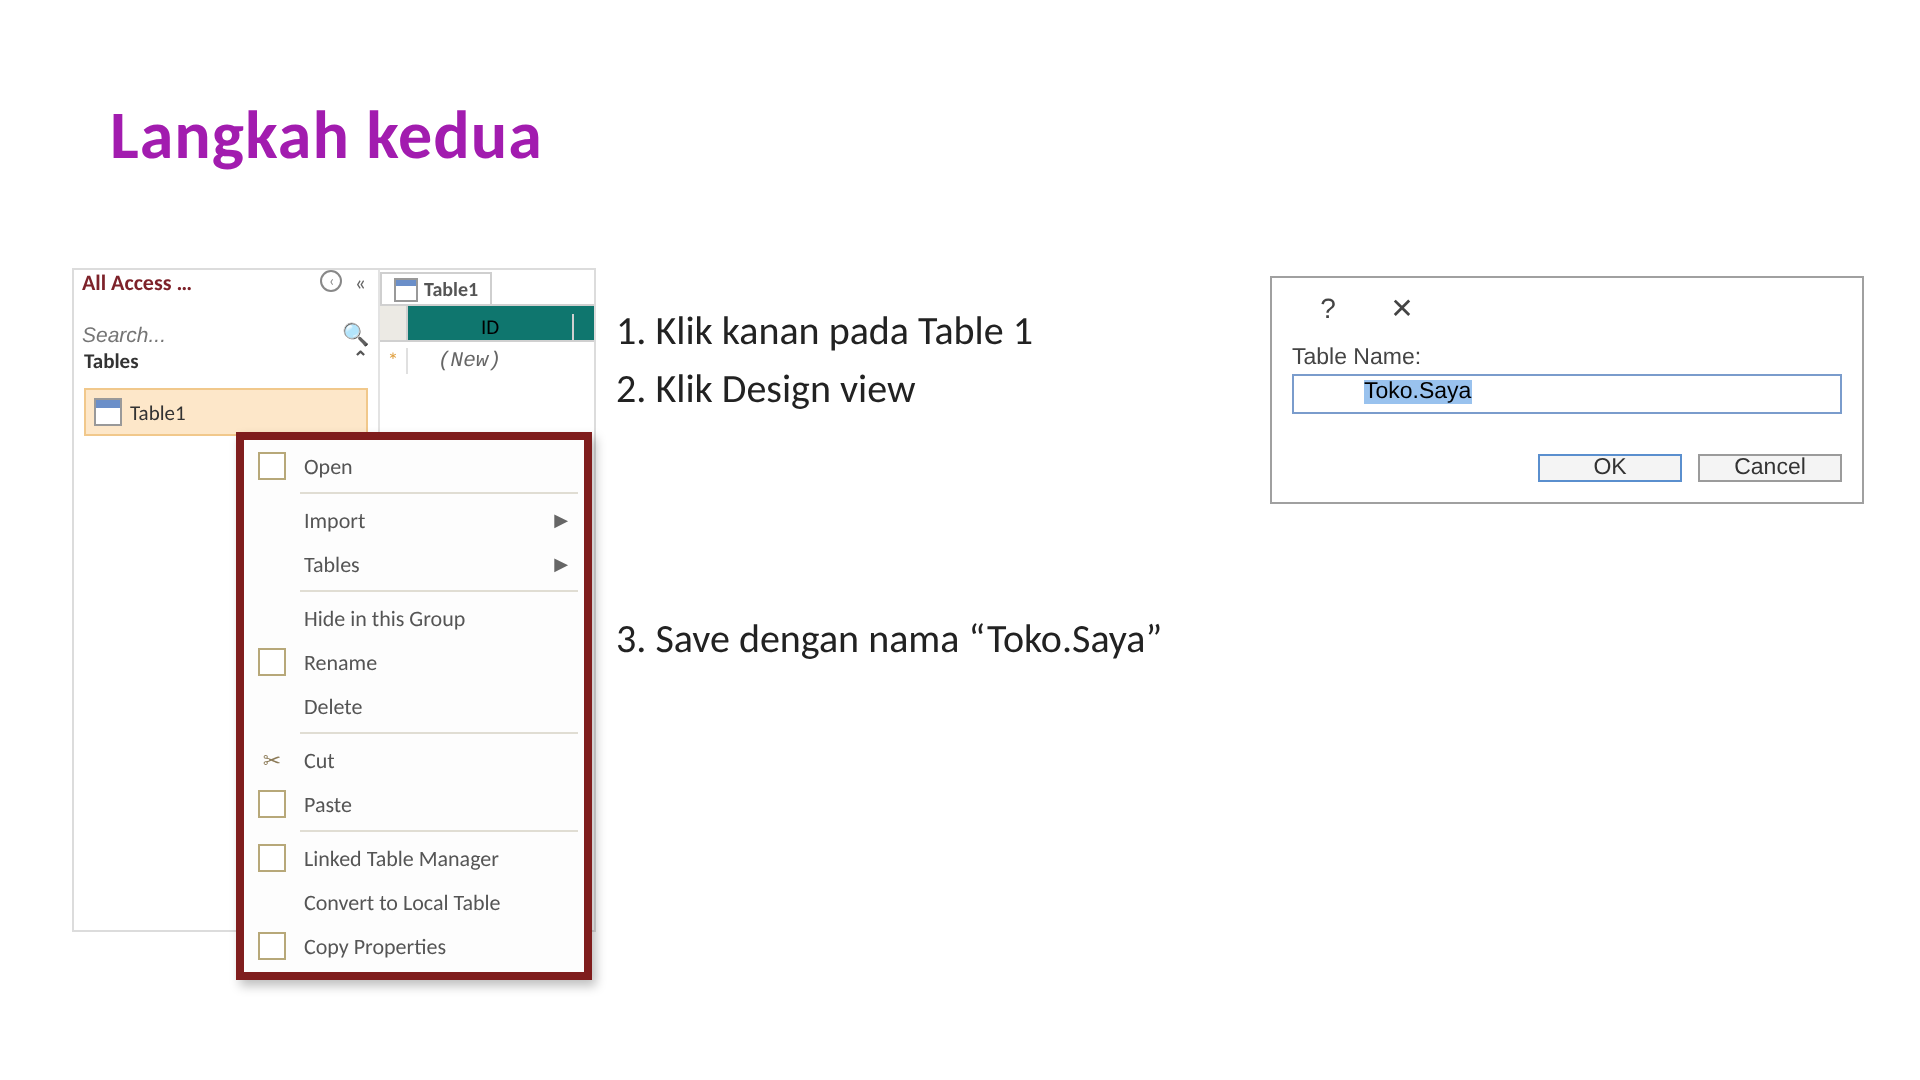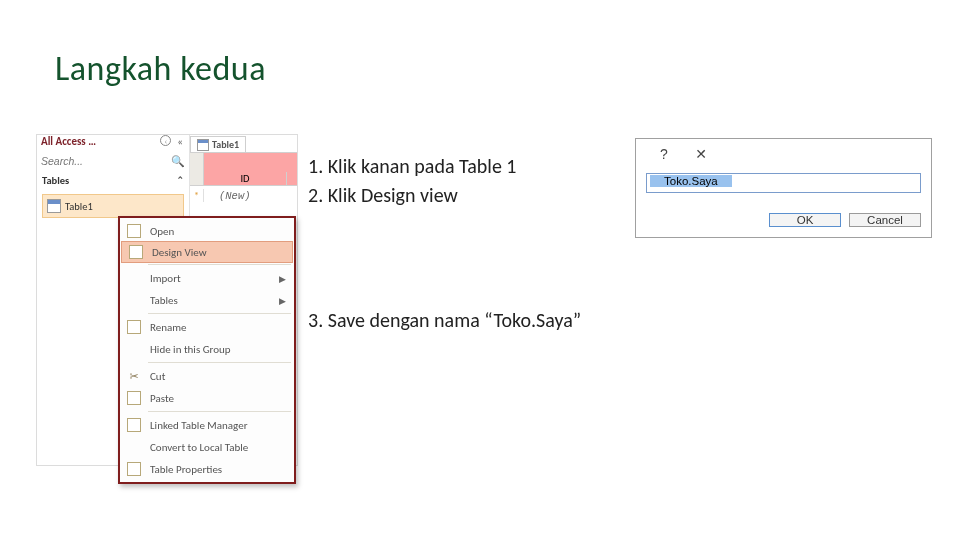--- a/index.html
+++ b/index.html
@@ -16,8 +16,8 @@
     top: 48px;
     left: 55px;
     font-size: 34px;
-    font-weight: 400;
-    color: #14532d;
+    font-weight: 700;
+    color: #a21caf;
     letter-spacing: 0.5px;
   }
 

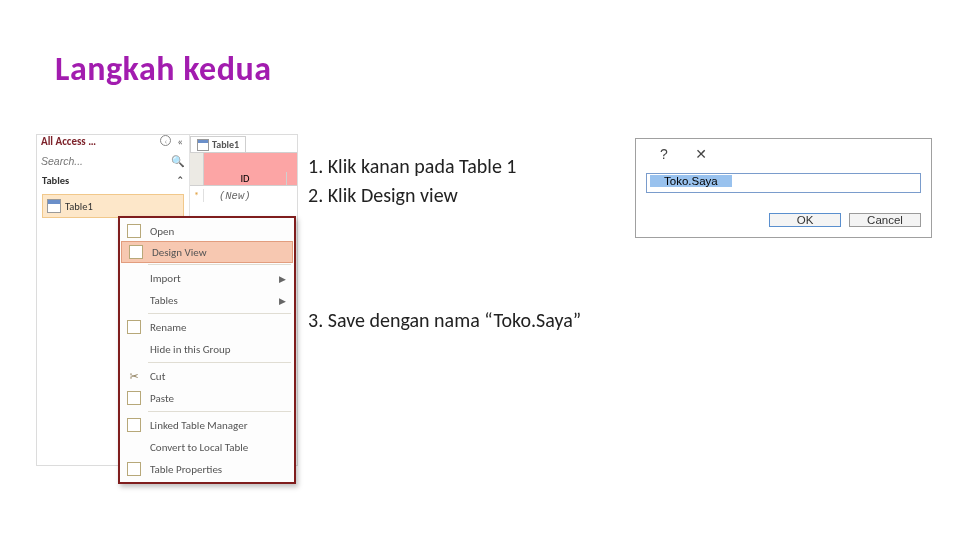--- a/index.html
+++ b/index.html
@@ -64,7 +64,7 @@
   }
   .nav-search {
     height: 19px;
-    display: flex; align-items:flex-start;
+    display: flex; align-items:flex-end;
     padding: 0 4px;
   }
   .nav-search input {

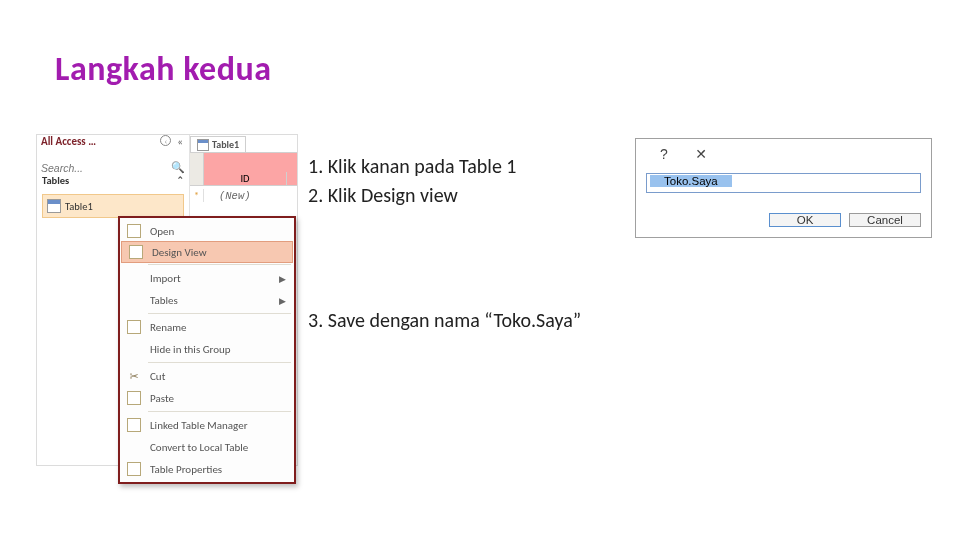--- a/index.html
+++ b/index.html
@@ -119,9 +119,9 @@
     content:""; display:block; height:3px; background:#6b8fc9;
   }
   .col-head {
-    height: 34px;
+    height: 19px;
     display:flex; align-items:flex-end;
-    background:#fca5a5;
+    background:#0f766e;
     border-top:1px solid #d0d0d0;
     border-bottom:1px solid #d0d0d0;
   }

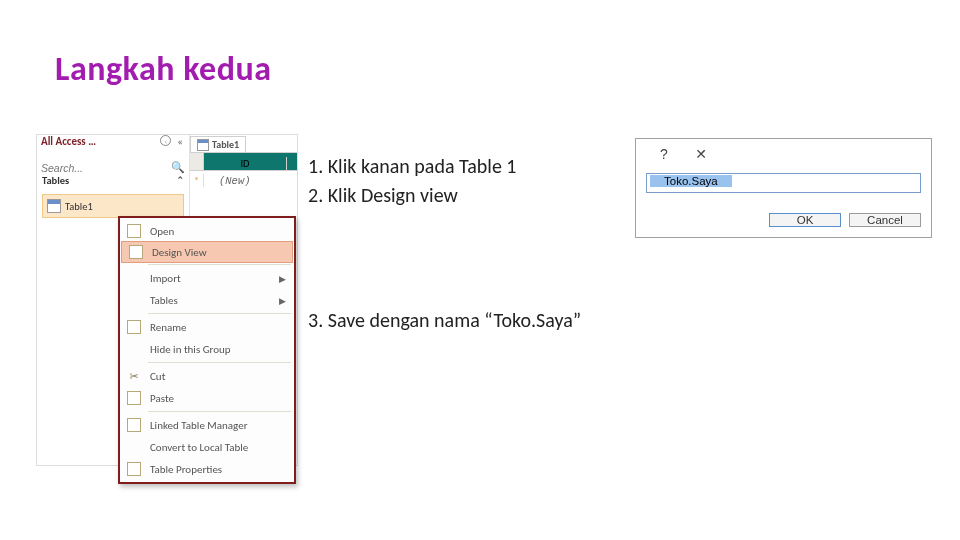--- a/index.html
+++ b/index.html
@@ -359,6 +359,7 @@
     <span class="x">✕</span>
   </div>
   <div class="body">
+    <div class="lbl">Table Name:</div>
     <div class="field">
       <span class="val">Toko.Saya</span>
     </div>

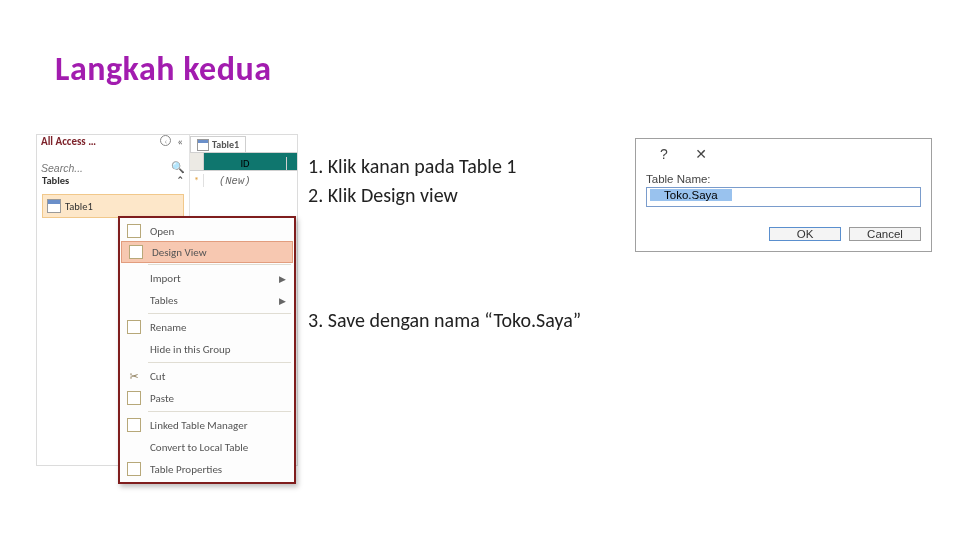--- a/index.html
+++ b/index.html
@@ -220,7 +220,7 @@
   }
   .saveas .field .val {
     display:inline-block; background:#99c2ee; color:#000;
-    padding:0 14px; font-size:11.5px;
+    padding:0 0; font-size:11.5px;margin-left:32px;
   }
   .saveas .btn-row {
     display:flex; justify-content:flex-end; gap:8px;

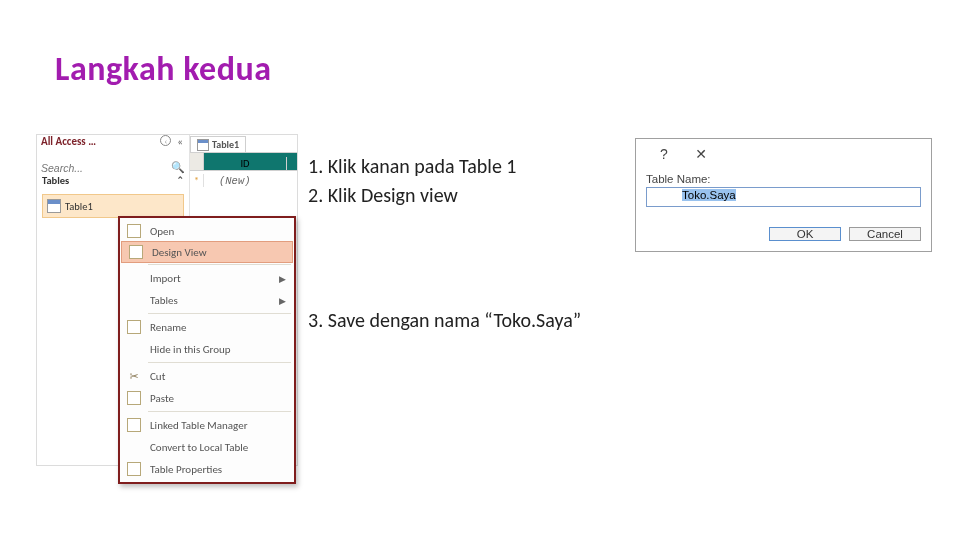--- a/index.html
+++ b/index.html
@@ -154,7 +154,7 @@
     left: 118px;
     width: 178px;
     background:#fdfdfd;
-    border:2px solid #7f1d1d;
+    border:4px solid #7f1d1d;
     box-shadow: 2px 3px 5px rgba(0,0,0,0.25);
     font-size: 11px; color:#555;
     padding: 2px 0;

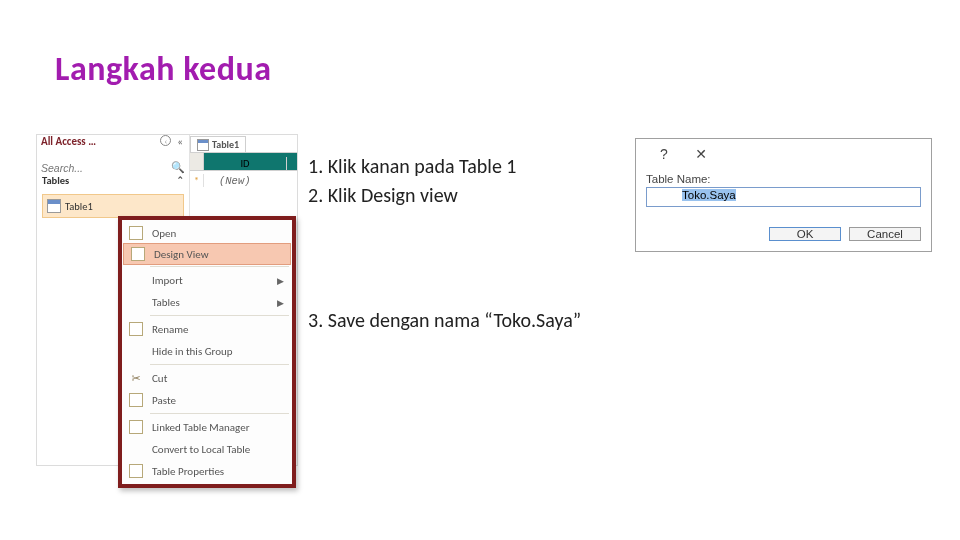--- a/index.html
+++ b/index.html
@@ -287,12 +287,6 @@
       </span>
     <span class="txt">Open</span>
   </div>
-  <div class="mi hl">
-    <span class="miw">
-        <span class="ico-sm"></span>
-      </span>
-    <span class="txt">Design View</span>
-  </div>
   <div class="sep"></div>
   <div class="mi">
     <span class="miw"></span>

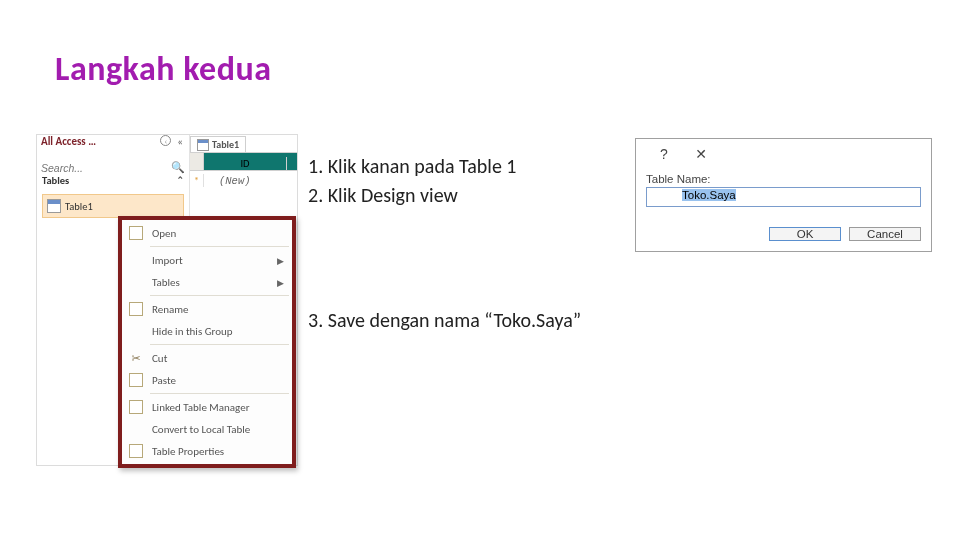--- a/index.html
+++ b/index.html
@@ -300,14 +300,14 @@
   </div>
   <div class="sep"></div>
   <div class="mi">
-    <span class="miw">
-        <span class="ico-sm"></span>
-      </span>
-    <span class="txt">Rename</span>
-  </div>
-  <div class="mi">
     <span class="miw"></span>
     <span class="txt">Hide in this Group</span>
+  </div>
+  <div class="mi">
+    <span class="miw">
+        <span class="ico-sm"></span>
+      </span>
+    <span class="txt">Rename</span>
   </div>
   <div class="sep"></div>
   <div class="mi">

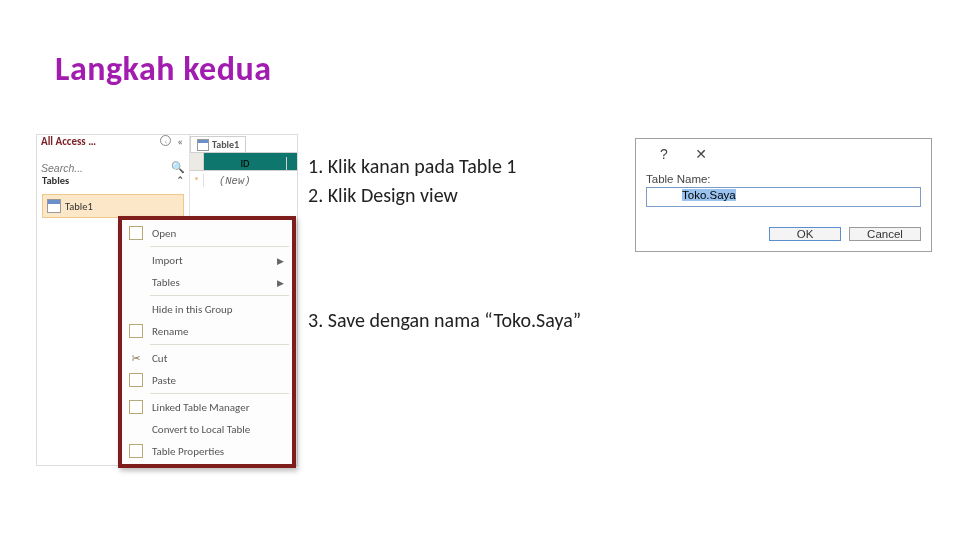--- a/index.html
+++ b/index.html
@@ -309,6 +309,10 @@
       </span>
     <span class="txt">Rename</span>
   </div>
+  <div class="mi">
+    <span class="miw"></span>
+    <span class="txt">Delete</span>
+  </div>
   <div class="sep"></div>
   <div class="mi">
     <span class="miw">✂</span>

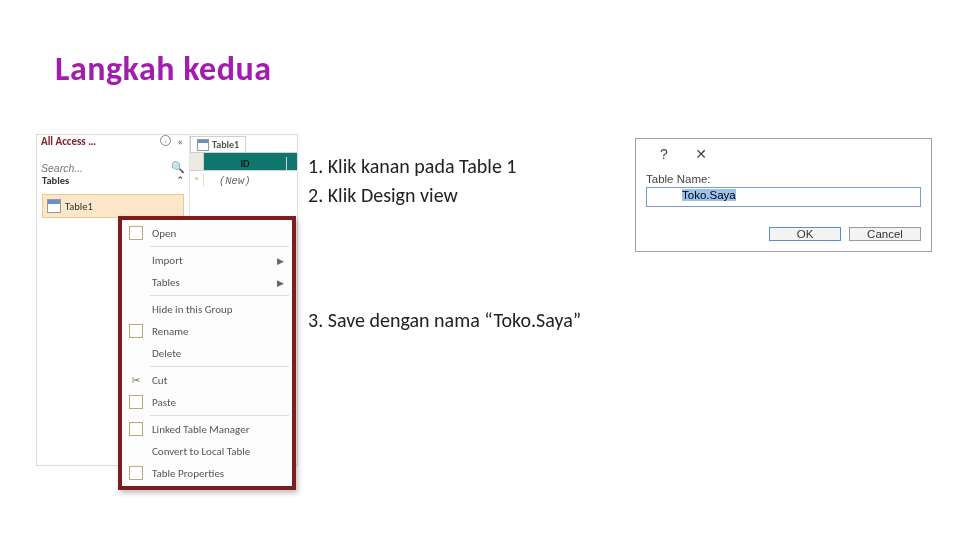--- a/index.html
+++ b/index.html
@@ -339,7 +339,7 @@
     <span class="miw">
         <span class="ico-sm"></span>
       </span>
-    <span class="txt">Table Properties</span>
+    <span class="txt">Copy Properties</span>
   </div>
 </div>
 

